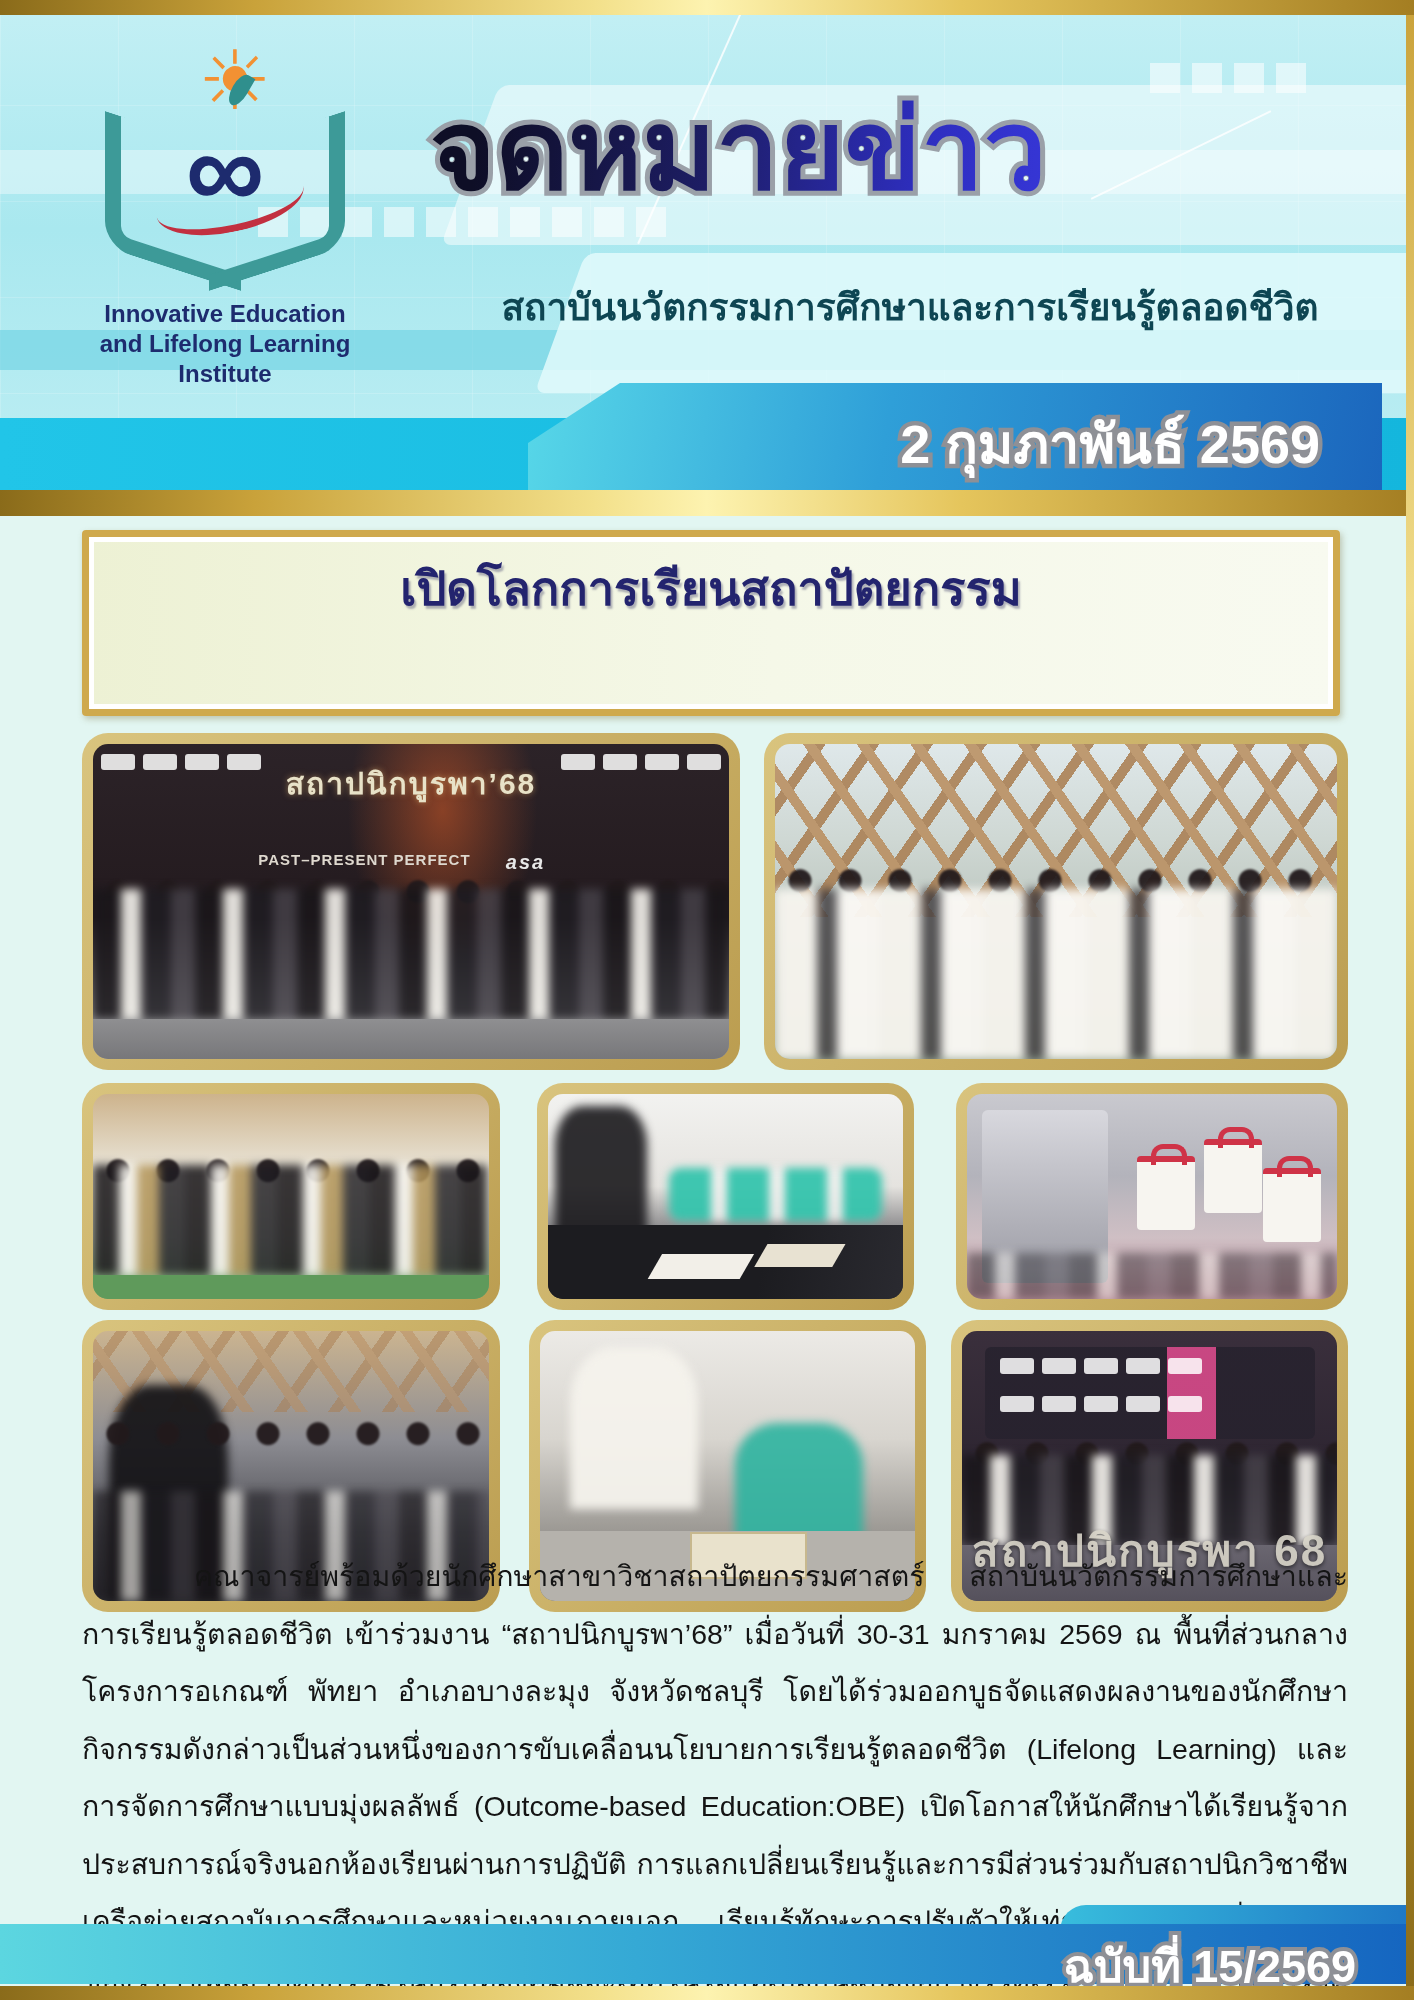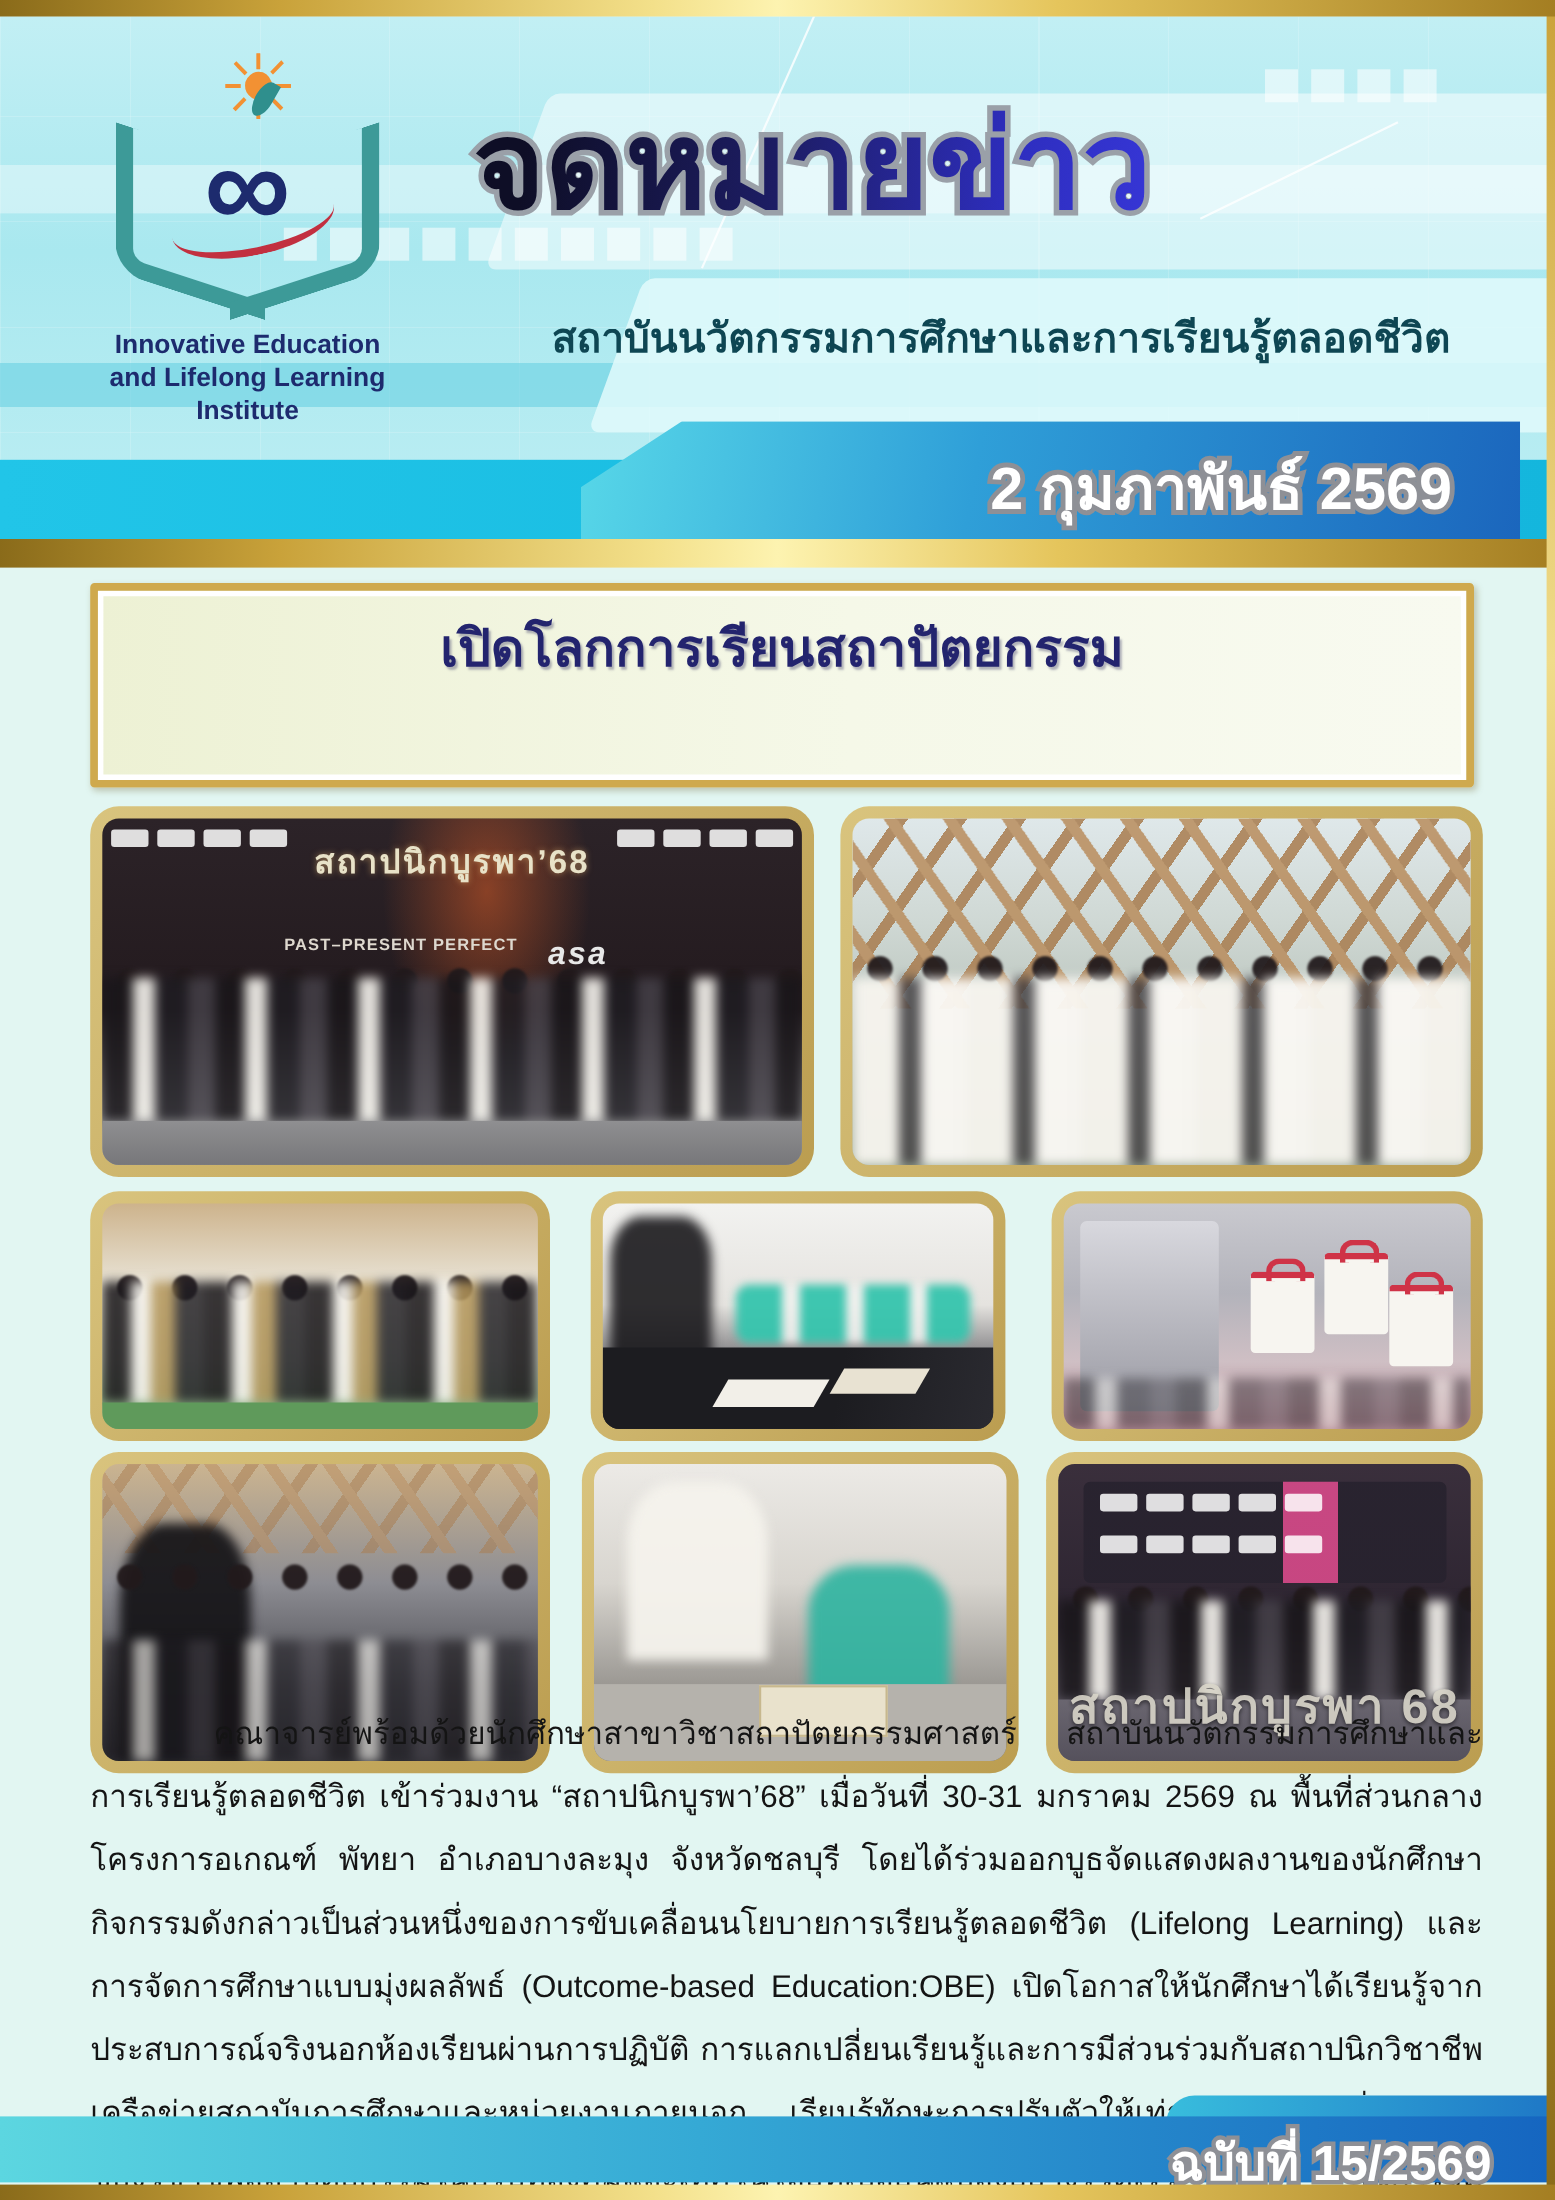--- a/index.html
+++ b/index.html
@@ -92,7 +92,7 @@
   .stage-text{bottom:6%;font-size:44px;color:#d8d4c8;opacity:.9;text-shadow:0 2px 4px rgba(0,0,0,.6);text-align:center;}
   .backdrop-title{top:5%;font-size:30px;color:#e8e2c8;text-shadow:0 0 6px rgba(255,200,120,.5);}
   .backdrop-sub{top:34%;left:26%;width:40%;font-size:15px;color:#ded8ce;text-align:left;letter-spacing:1px;}
-  .backdrop-asa{top:34%;left:58%;width:20%;font-size:29px;color:#e8e8e8;font-style:italic;}
+  .backdrop-asa{top:34%;left:58%;width:20%;font-size:20px;color:#e8e8e8;font-style:italic;}
 
   
   .body-text{position:absolute;left:82px;top:1548px;width:1266px;font-size:28.5px;line-height:2.02;color:#141414;text-align:justify;text-indent:112px;z-index:13;}

